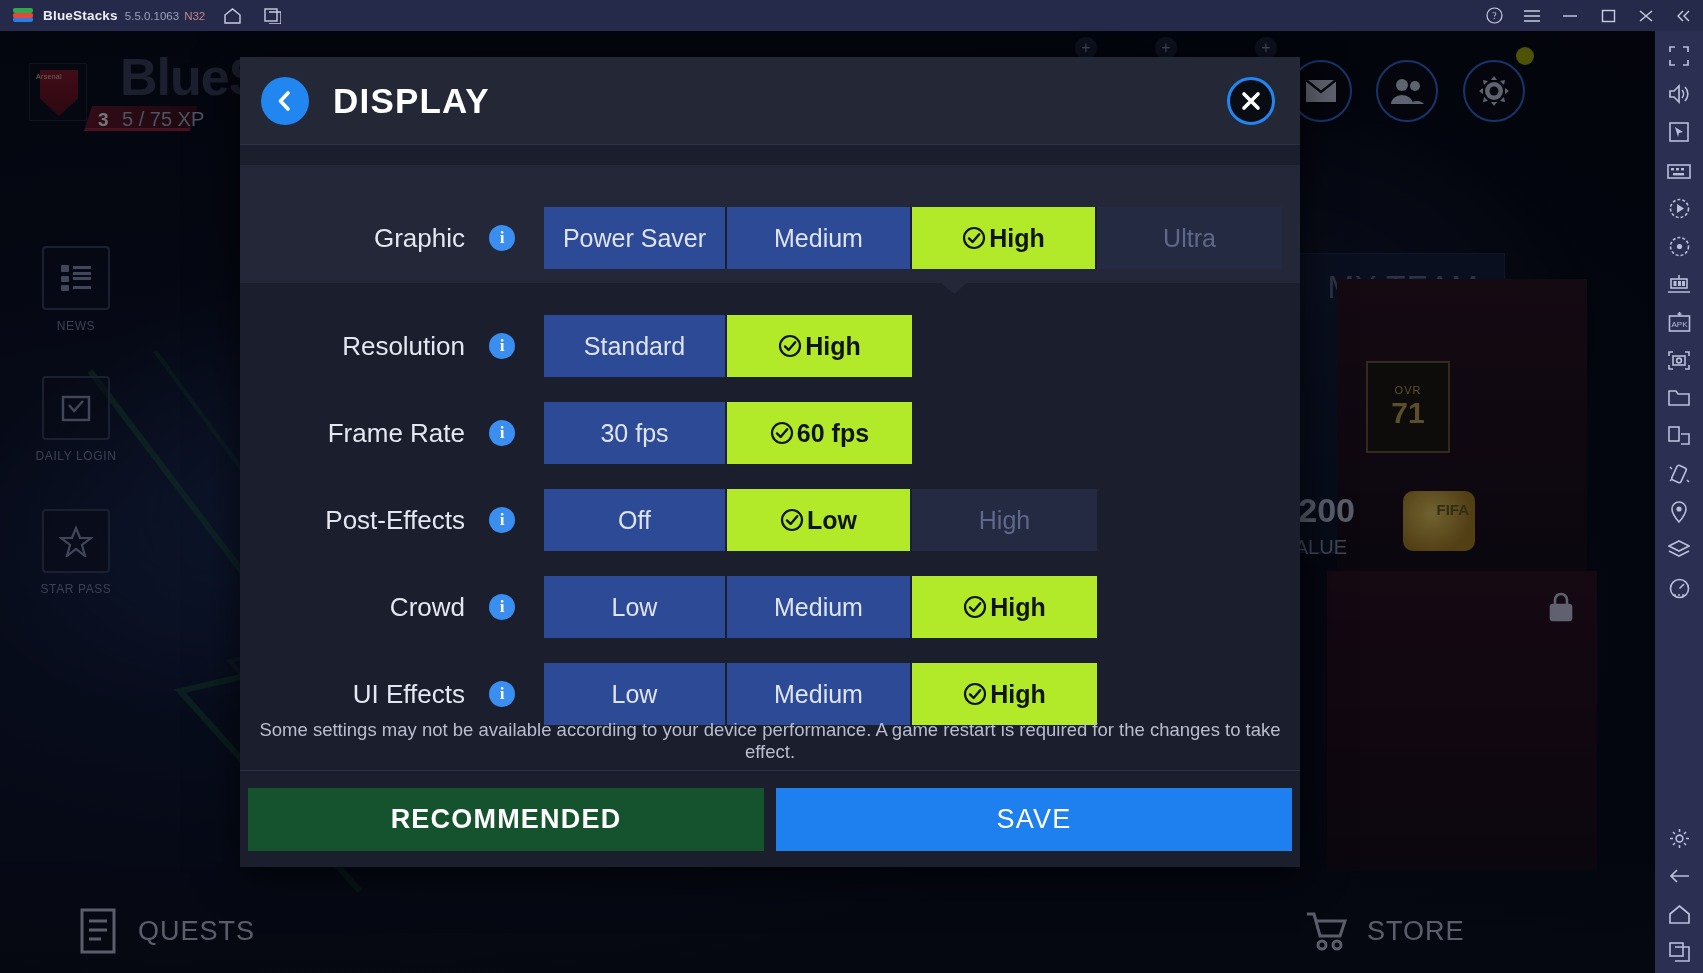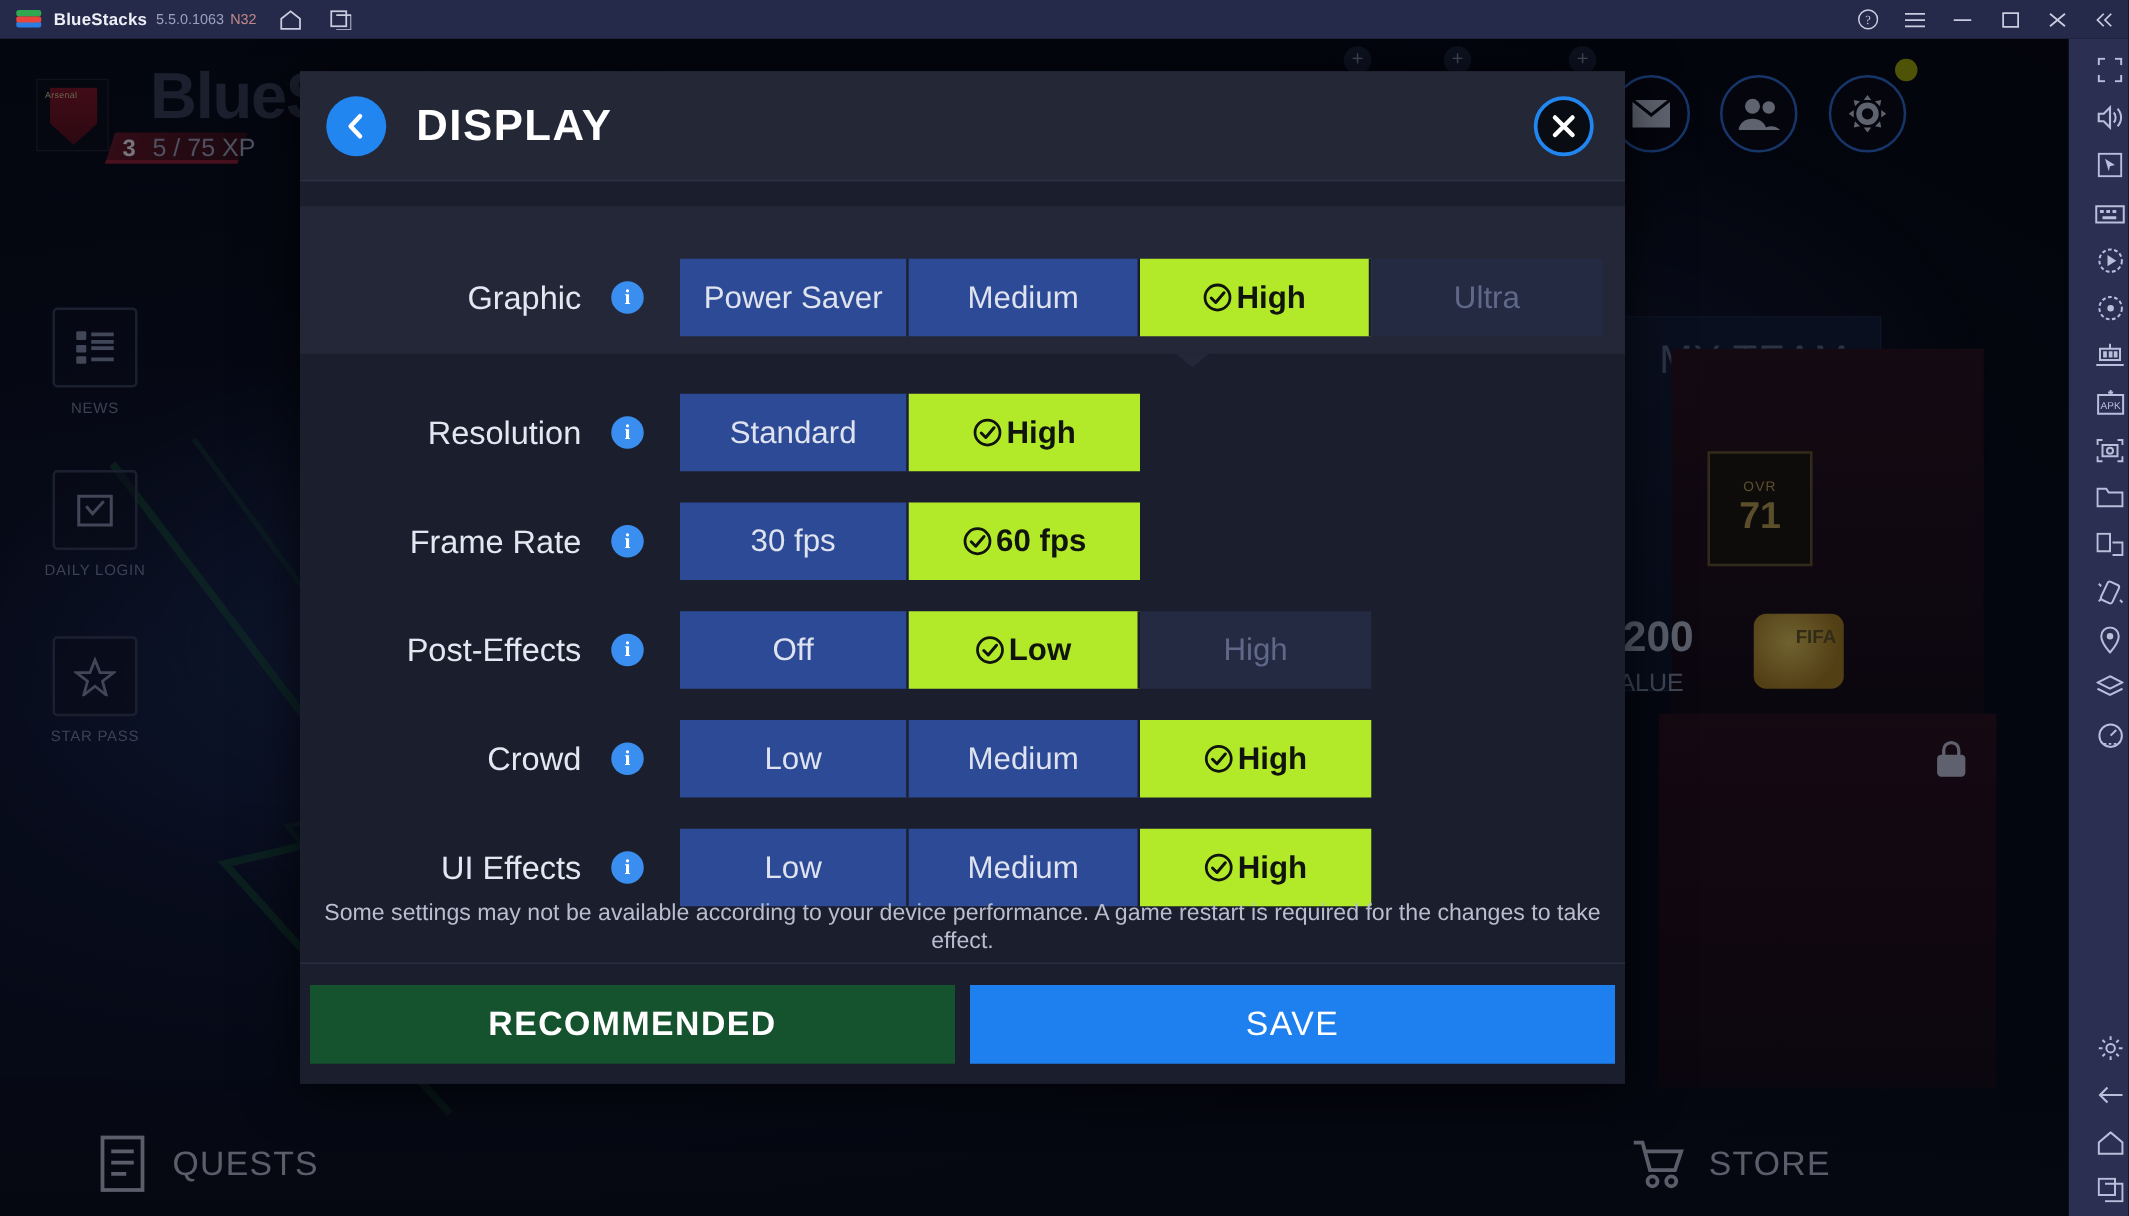--- a/index.html
+++ b/index.html
@@ -34,7 +34,7 @@
   
   .sidebar {
     position:absolute; right:0; top:31px; width:48px; height:942px;
-    background:#2b2f52; display:flex; flex-direction:column; align-items:flex-end;
+    background:#2b2f52; display:flex; flex-direction:column; align-items:center;
     padding-top:8px; z-index:40;
   }
   .sb-icon { width:30px; height:34px; display:flex; align-items:center; justify-content:center;

